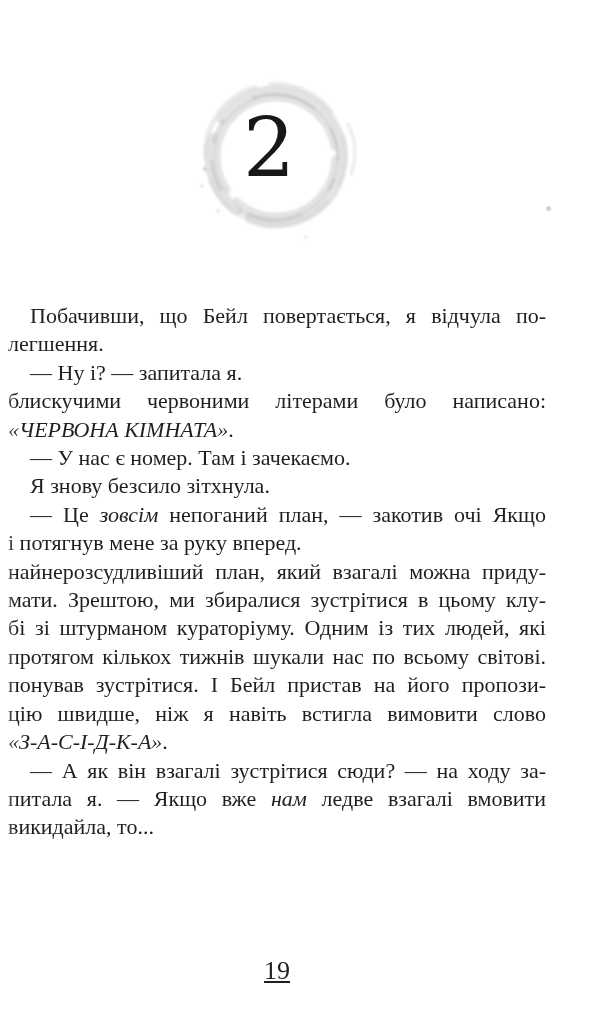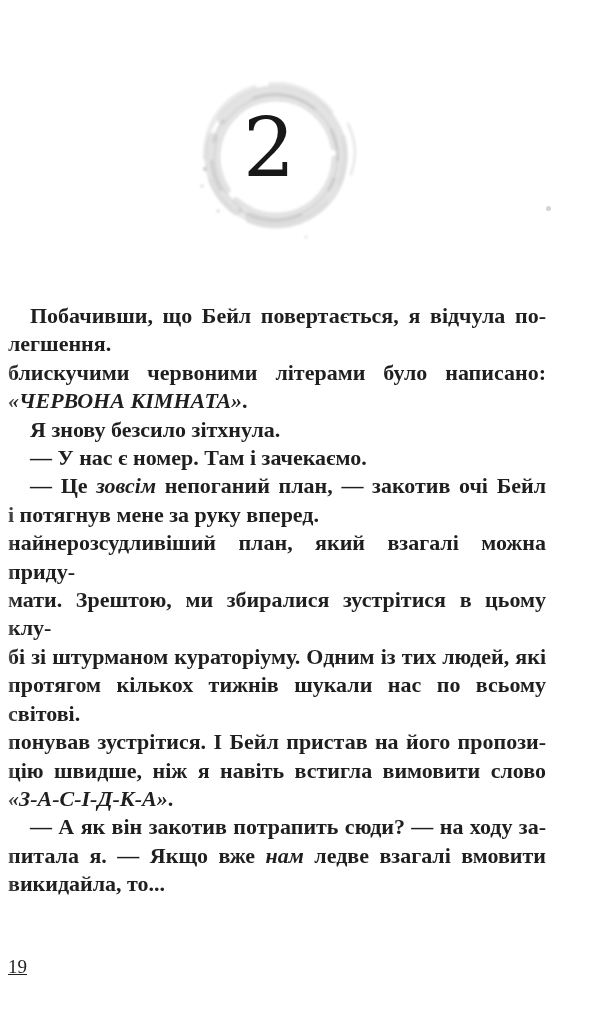--- a/index.html
+++ b/index.html
@@ -26,7 +26,6 @@
     position:absolute; left:8px; top:302px; width:538px;
     font-size:22px; line-height:28.4px;
     color: var(--ink, #1f1f1f);
-    font-weight: bold;
   }
   .line { min-height:28.4px; }
   .line.just { text-align: justify; text-align-last: justify; }

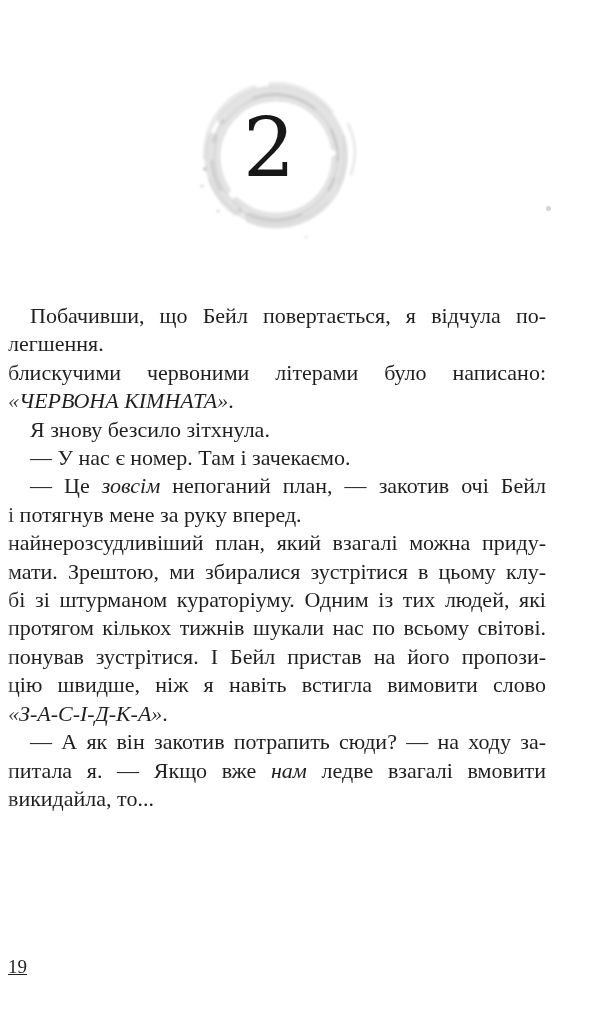--- a/index.html
+++ b/index.html
@@ -81,6 +81,7 @@
   <div class="bodytext" id="body-text">
       <div class="line just ind"><span>Побачивши, що Бейл повертається, я відчула по-</span></div>
       <div class="line"><span>легшення.</span></div>
+      <div class="line ind"><span>— Ну і? — запитала я.</span></div>
       <div class="line just"><span>блискучими червоними літерами було написано:</span></div>
       <div class="line"><span class="it">«ЧЕРВОНА КІМНАТА»</span><span>.</span></div>
       <div class="line ind"><span>Я знову безсило зітхнула.</span></div>

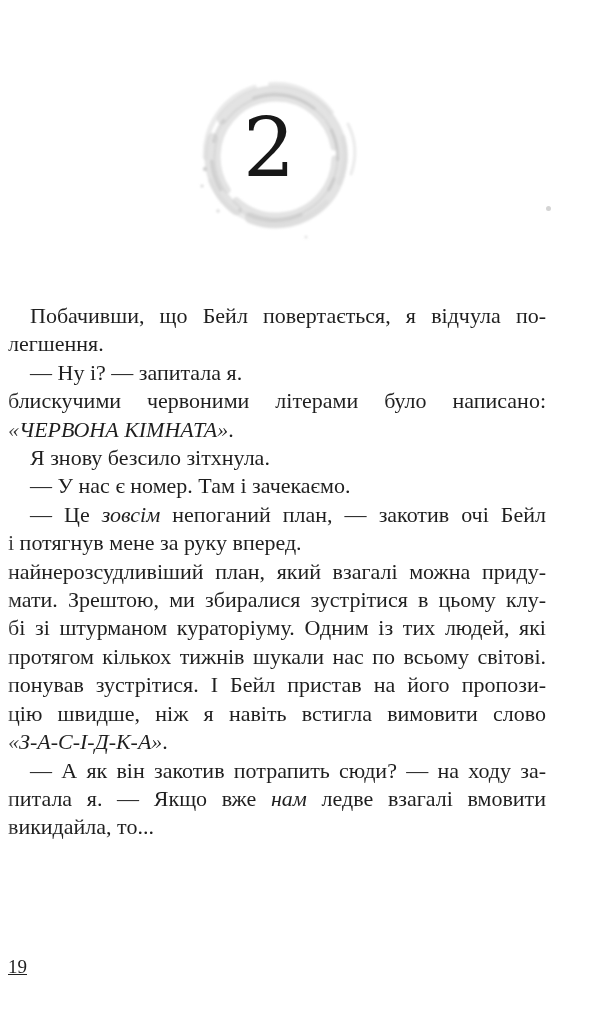--- a/index.html
+++ b/index.html
@@ -84,8 +84,8 @@
       <div class="line ind"><span>— Ну і? — запитала я.</span></div>
       <div class="line just"><span>блискучими червоними літерами було написано:</span></div>
       <div class="line"><span class="it">«ЧЕРВОНА КІМНАТА»</span><span>.</span></div>
+      <div class="line ind"><span>— У нас є номер. Там і зачекаємо.</span></div>
       <div class="line ind"><span>Я знову безсило зітхнула.</span></div>
-      <div class="line ind"><span>— У нас є номер. Там і зачекаємо.</span></div>
       <div class="line just ind"><span>— Це </span><span class="it">зовсім</span><span> непоганий план, — закотив очі Бейл</span></div>
       <div class="line"><span>і потягнув мене за руку вперед.</span></div>
       <div class="line just"><span>найнерозсудливіший план, який взагалі можна приду-</span></div>

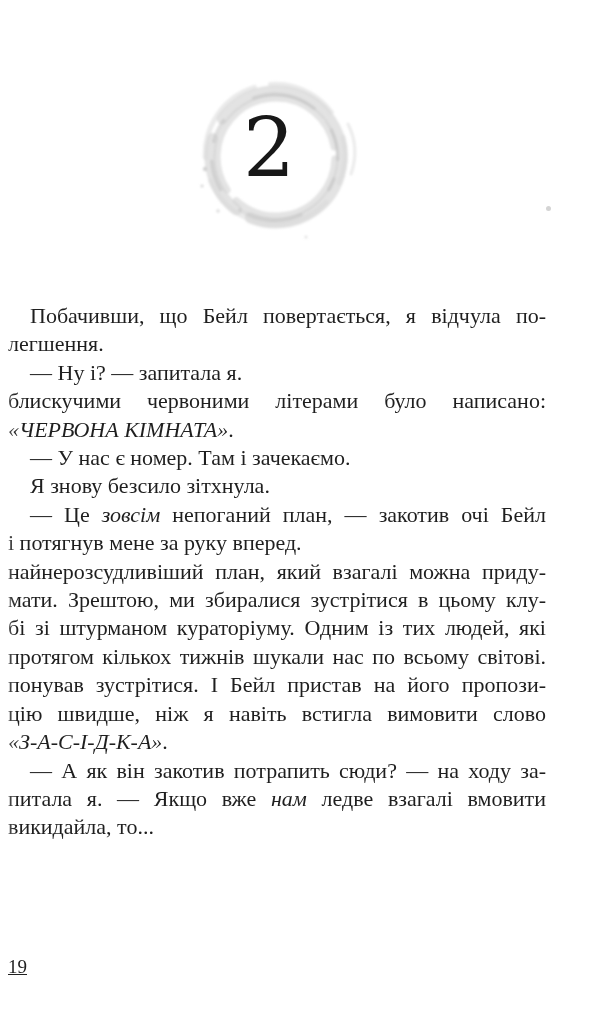--- a/index.html
+++ b/index.html
@@ -86,7 +86,7 @@
       <div class="line"><span class="it">«ЧЕРВОНА КІМНАТА»</span><span>.</span></div>
       <div class="line ind"><span>— У нас є номер. Там і зачекаємо.</span></div>
       <div class="line ind"><span>Я знову безсило зітхнула.</span></div>
-      <div class="line just ind"><span>— Це </span><span class="it">зовсім</span><span> непоганий план, — закотив очі Бейл</span></div>
+      <div class="line just ind"><span>— Це </span><span class="it">зовсім</span><span> непоганий план, — закотив очі Якщо</span></div>
       <div class="line"><span>і потягнув мене за руку вперед.</span></div>
       <div class="line just"><span>найнерозсудливіший план, який взагалі можна приду-</span></div>
       <div class="line just"><span>мати. Зрештою, ми збиралися зустрітися в цьому клу-</span></div>

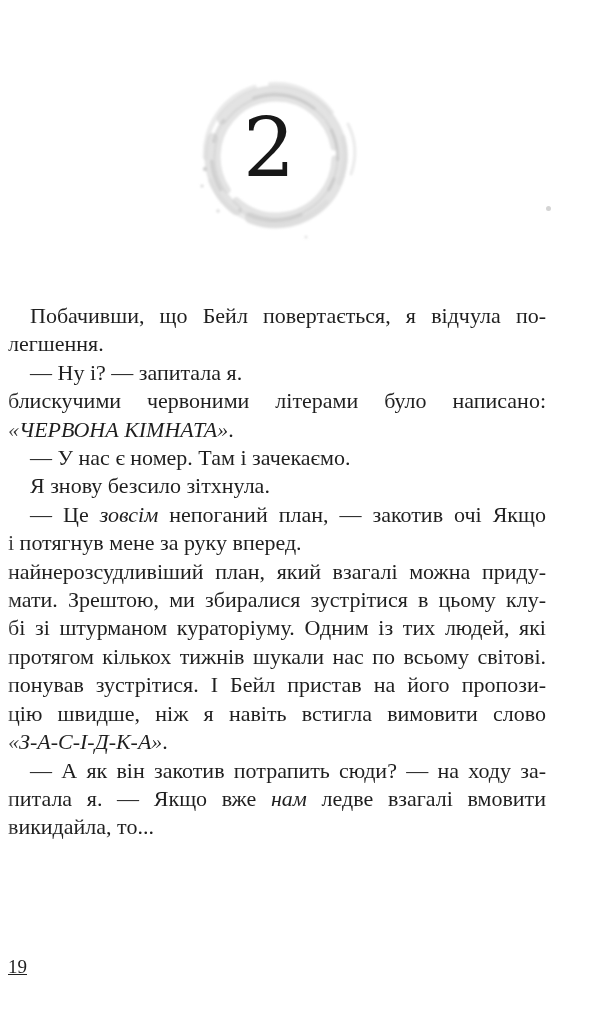--- a/index.html
+++ b/index.html
@@ -95,7 +95,7 @@
       <div class="line just"><span>понував зустрітися. І Бейл пристав на його пропози-</span></div>
       <div class="line just"><span>цію швидше, ніж я навіть встигла вимовити слово</span></div>
       <div class="line"><span class="it">«З-А-С-І-Д-К-А»</span><span>.</span></div>
-      <div class="line just ind"><span>— А як він закотив потрапить сюди? — на ходу за-</span></div>
+      <div class="line just ind"><span>— А як він взагалі зустрітися сюди? — на ходу за-</span></div>
       <div class="line just"><span>питала я. — Якщо вже </span><span class="it">нам</span><span> ледве взагалі вмовити</span></div>
       <div class="line"><span>викидайла, то...</span></div>
     </div>

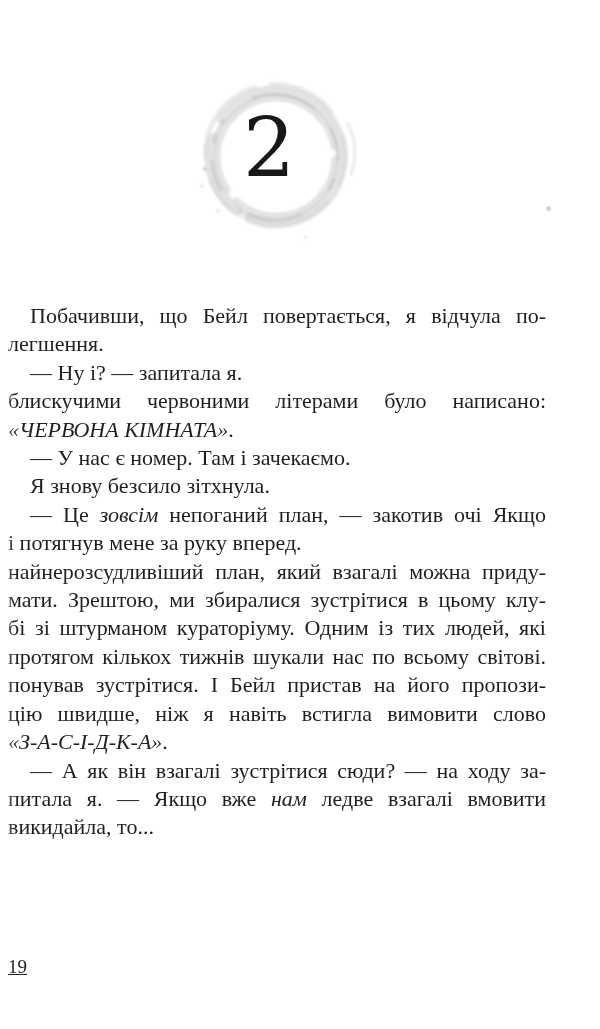--- a/index.html
+++ b/index.html
@@ -34,7 +34,7 @@
   
   .pagenum {
     position:absolute; left:8px; top:956px; width:538px;
-    text-align:left; font-size:19px;
+    text-align:center; font-size:26px;
     color: var(--ink, #1f1f1f);
     text-decoration: underline;
   }

